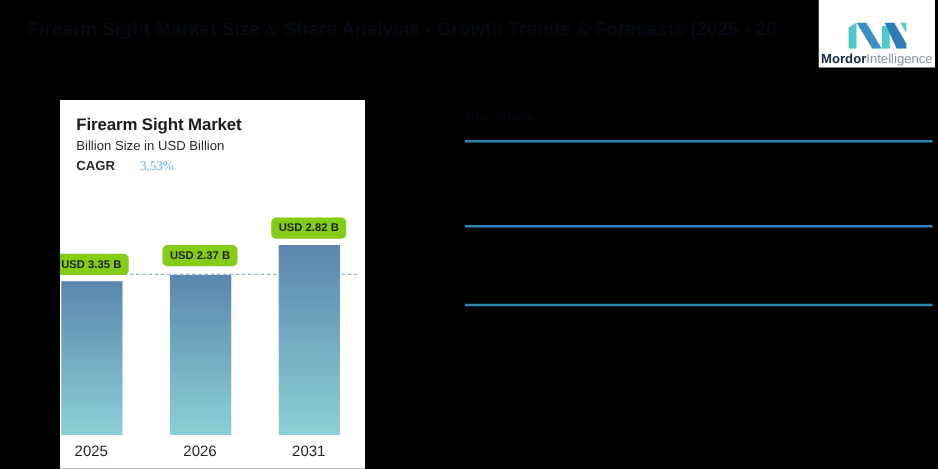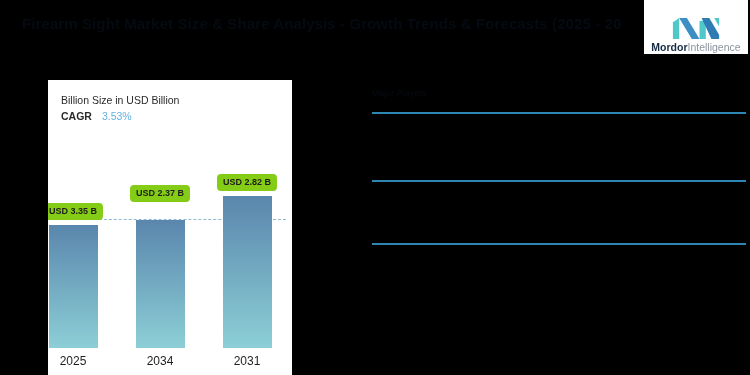--- a/index.html
+++ b/index.html
@@ -36,7 +36,7 @@
     position: absolute;
     right: 2px;
     top: 0px;
-    width: 104px;
+    width: 93px;
     height: 54px;
     background: #ffffff;
     display: flex;

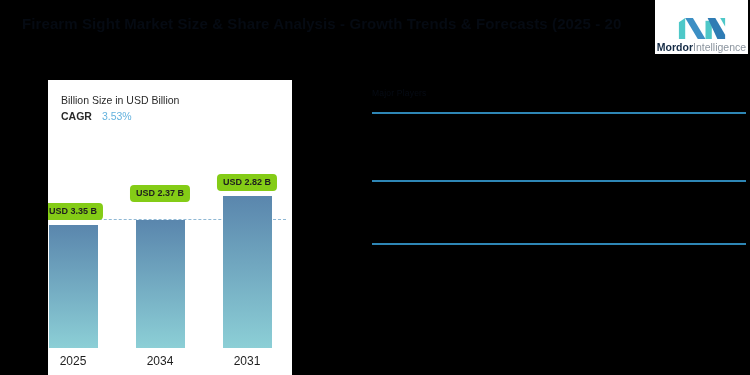--- a/index.html
+++ b/index.html
@@ -202,6 +202,7 @@
 <div id="chart-card">
 
   <div id="card-heading-block">
+    <div id="chart-title">Firearm Sight Market</div>
     <div id="chart-subtitle">Billion Size in USD Billion</div>
     <div id="cagr-row">
       <span id="cagr-label">CAGR</span><span id="cagr-value" style="color: rgb(99, 178, 222);">3.53%</span>

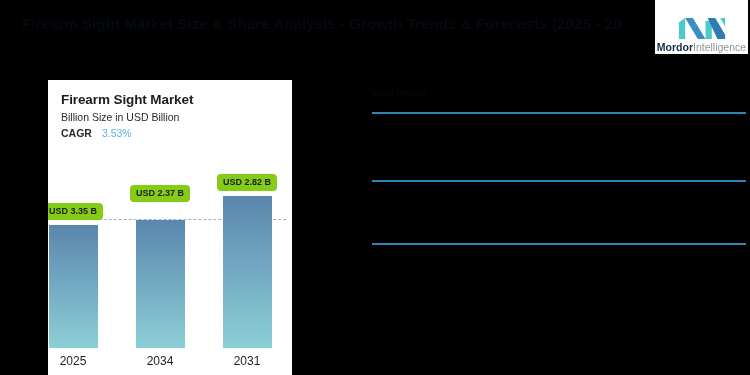--- a/index.html
+++ b/index.html
@@ -95,7 +95,7 @@
     white-space: nowrap;
   }
   #cagr-label { color: #2a2a2a; font-weight: bold; }
-  #cagr-value { color: #63b2de; margin-left: 10px; }
+  #cagr-value { color: #63b2de; margin-left: 20px; font-family: Liberation Serif, serif; }
 
   
   #plot {

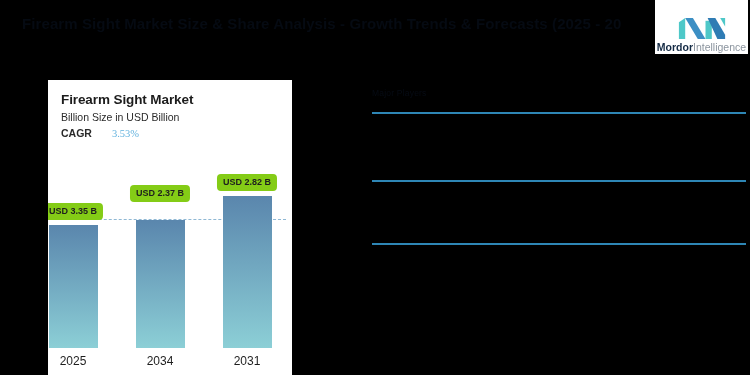--- a/index.html
+++ b/index.html
@@ -219,7 +219,7 @@
     </div>
 
     <div class="bar-col" id="col-1" style="left: 87.5px;">
-      <div class="bar-pill" style="bottom: 146px;">USD 2.37 B</div>
+      <div class="bar-pill" style="bottom: 135px;">USD 2.37 B</div>
       <div class="bar" style="height: 127.674px; background: linear-gradient(rgb(90, 134, 173) 0%, rgb(140, 207, 214) 100%);"></div>
       <div class="bar-xlabel">2034</div>
     </div>

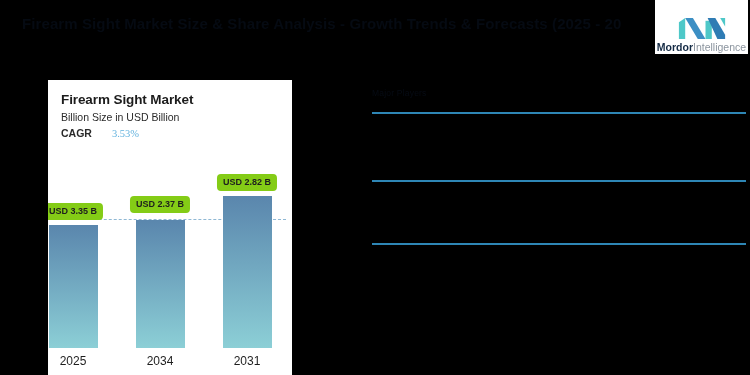--- a/index.html
+++ b/index.html
@@ -221,7 +221,7 @@
     <div class="bar-col" id="col-1" style="left: 87.5px;">
       <div class="bar-pill" style="bottom: 135px;">USD 2.37 B</div>
       <div class="bar" style="height: 127.674px; background: linear-gradient(rgb(90, 134, 173) 0%, rgb(140, 207, 214) 100%);"></div>
-      <div class="bar-xlabel">2034</div>
+      <div class="bar-xlabel">2026</div>
     </div>
 
     <div class="bar-col" id="col-2" style="left: 174.5px;">

